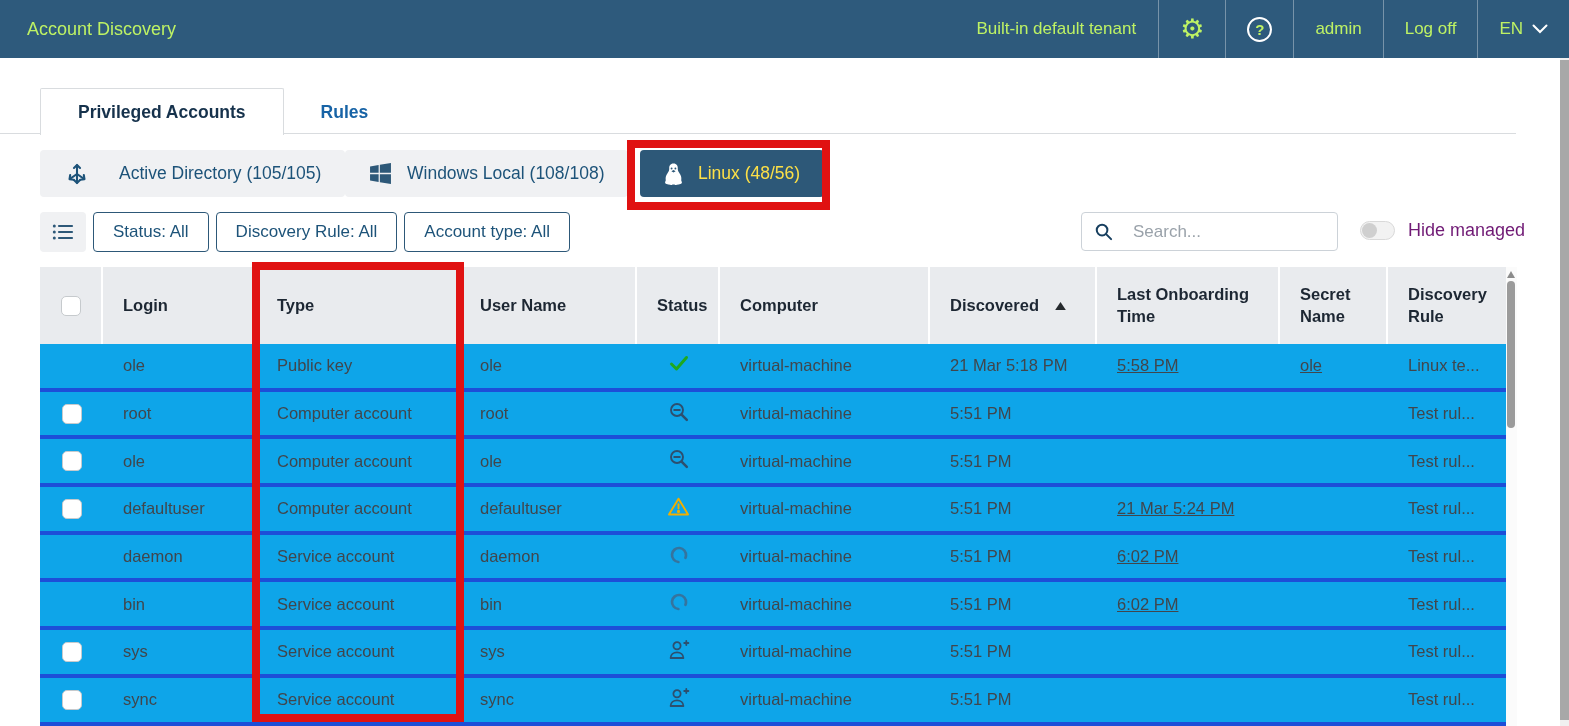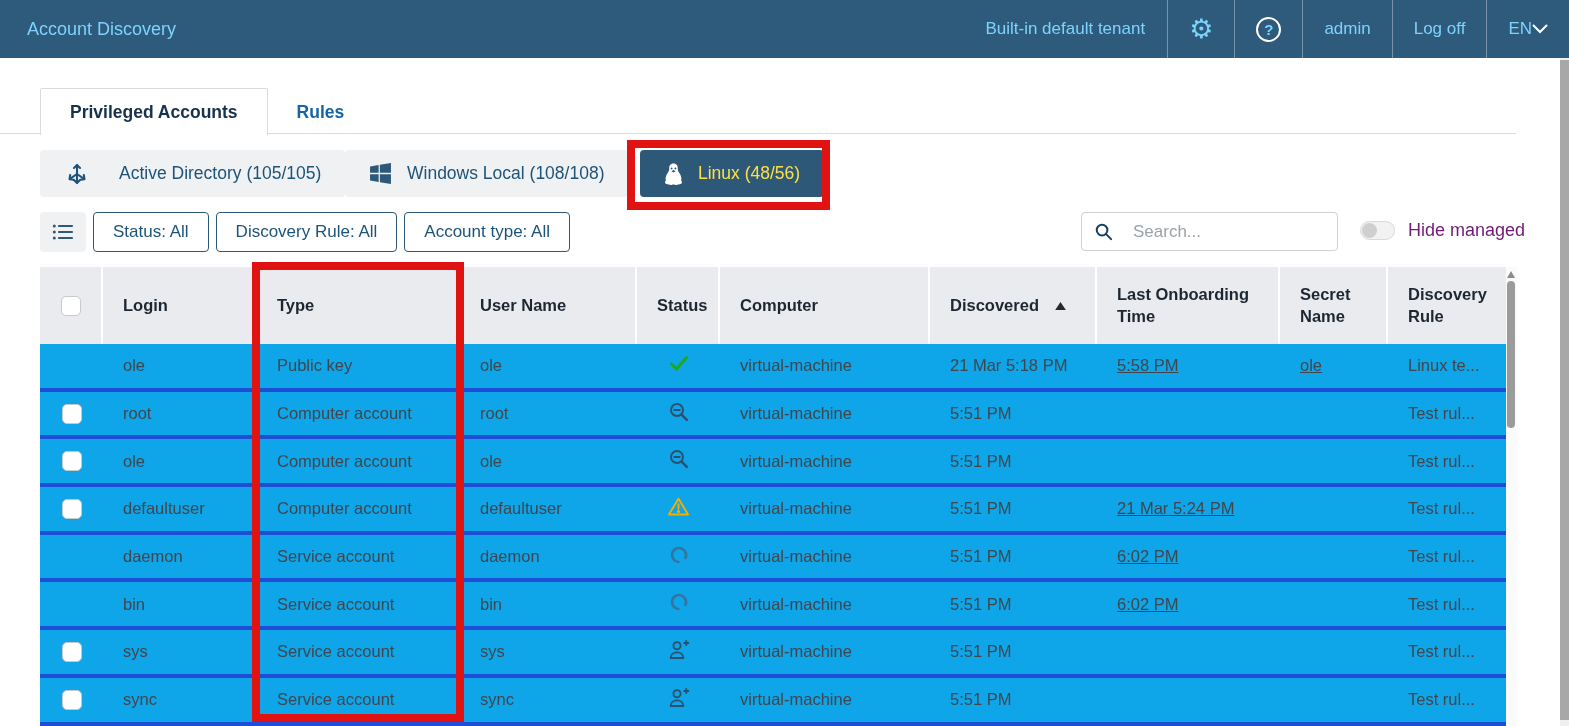--- a/index.html
+++ b/index.html
@@ -8,7 +8,7 @@
 
   
   .topbar { position:absolute; top:0; left:0; width:1569px; height:58px;
-    background:var(--topbar-bg); color:#7dd3fc; display:flex; align-items:stretch; }
+    background:var(--topbar-bg); color:#bef264; display:flex; align-items:stretch; }
   .tb-title { display:flex; align-items:center; padding-left:27px; font-size:18px; }
   .tb-right { margin-left:auto; display:flex; align-items:stretch; }
   .tb-text { display:flex; align-items:center; font-size:17px; padding:0 10px; }

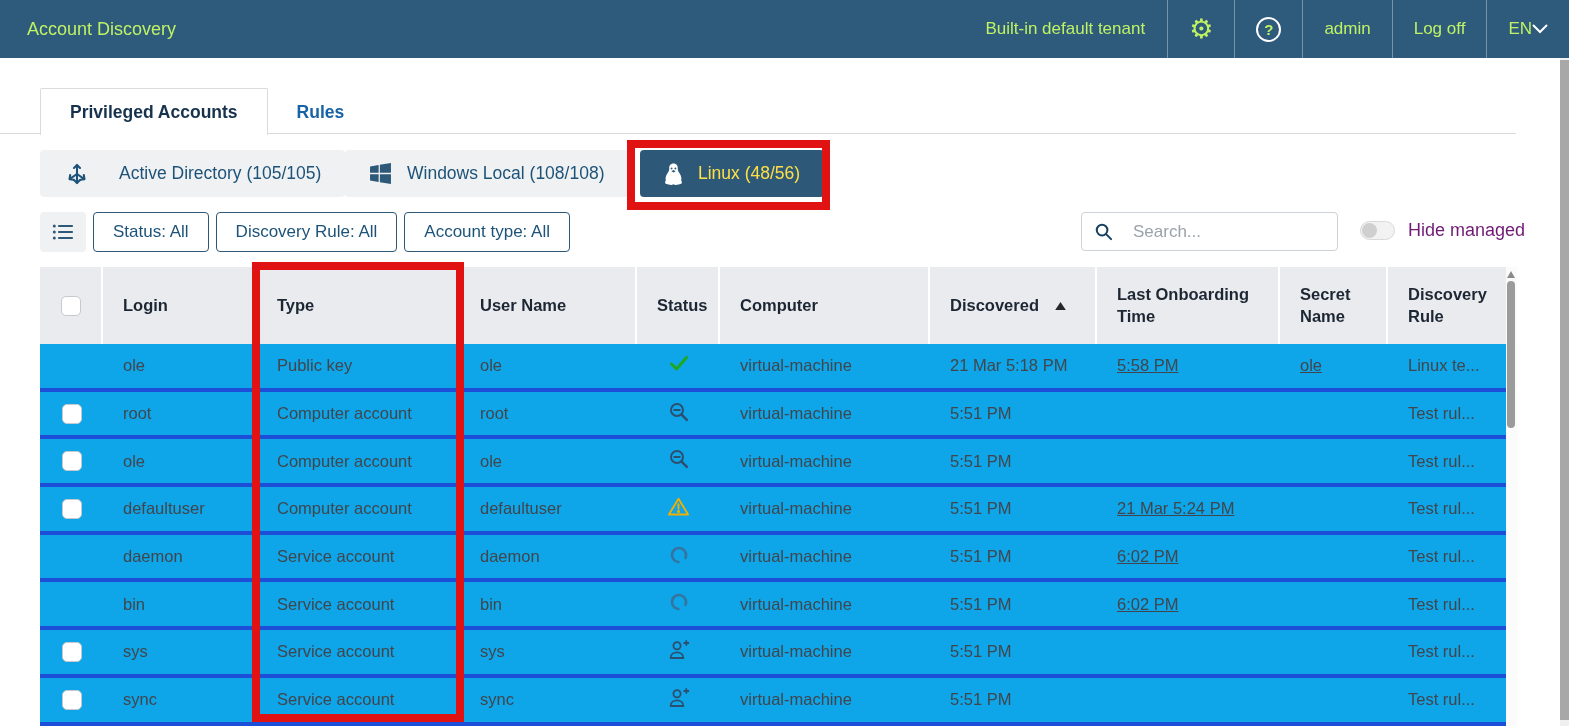--- a/index.html
+++ b/index.html
@@ -17,7 +17,7 @@
   .gear { font-size:27px; line-height:1; }
   .help-circle { width:25px; height:25px; border:2px solid #fff; border-radius:50%;
     display:flex; align-items:center; justify-content:center; font-size:15px; font-weight:bold; }
-  .lang { }
+  .lang { gap:9px; }
 
   
   .tabs { position:absolute; top:88px; left:40px; display:flex; z-index:2; }

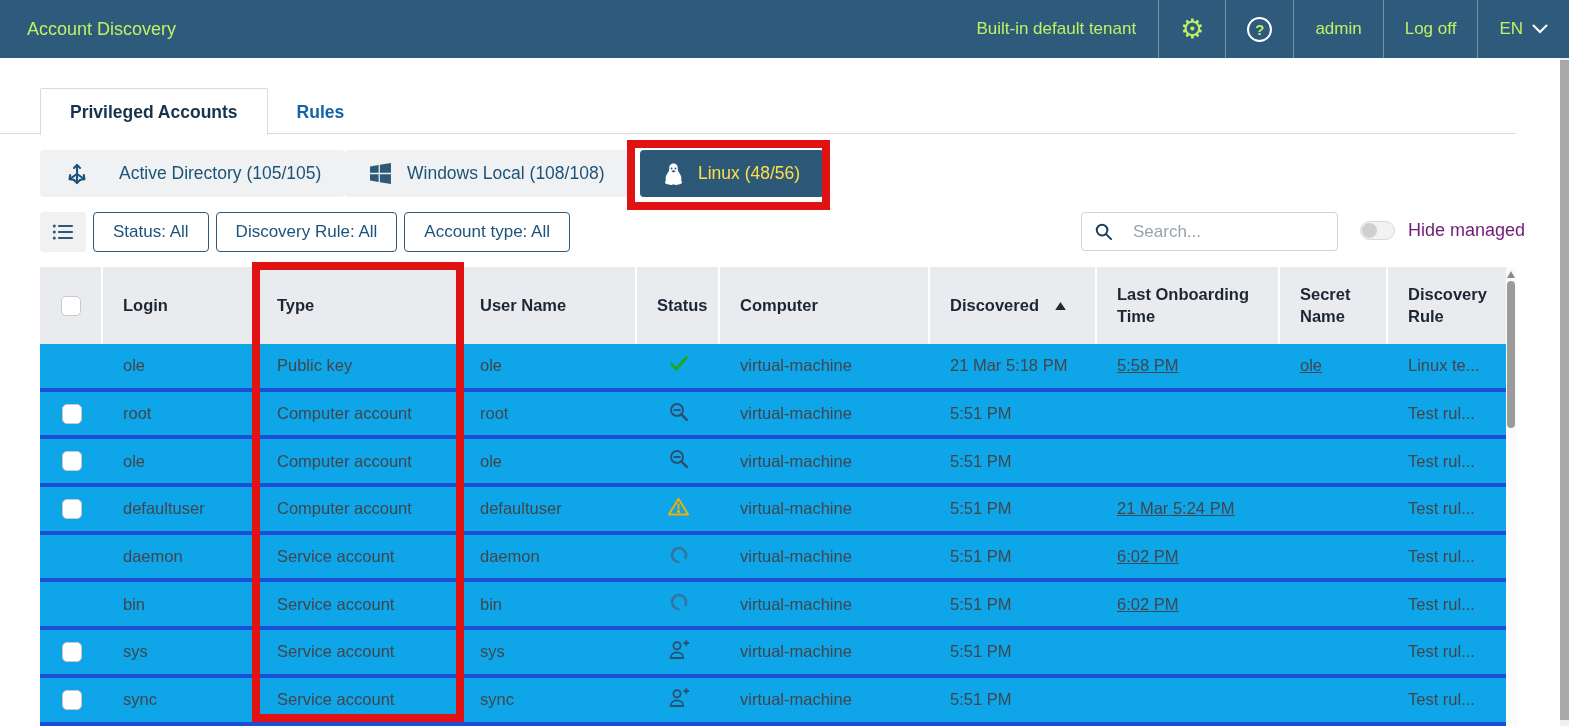--- a/index.html
+++ b/index.html
@@ -22,7 +22,7 @@
   
   .tabs { position:absolute; top:88px; left:40px; display:flex; z-index:2; }
   .tab-line { position:absolute; top:133px; left:0px; width:1516px; height:1px; background:#d9dcdf; z-index:1; }
-  .tab { font-size:17.5px; font-weight:700; padding:13px 29px; cursor:pointer; }
+  .tab { font-size:17.5px; font-weight:700; padding:13px 37px; cursor:pointer; }
   .tab.active { background:#fff; border:1px solid #d9dcdf; border-bottom:none; color:#16324c;
     border-radius:2px 2px 0 0; height:47px; }
   .tab.inactive { color:var(--link-tab-blue); padding-top:14px; }

